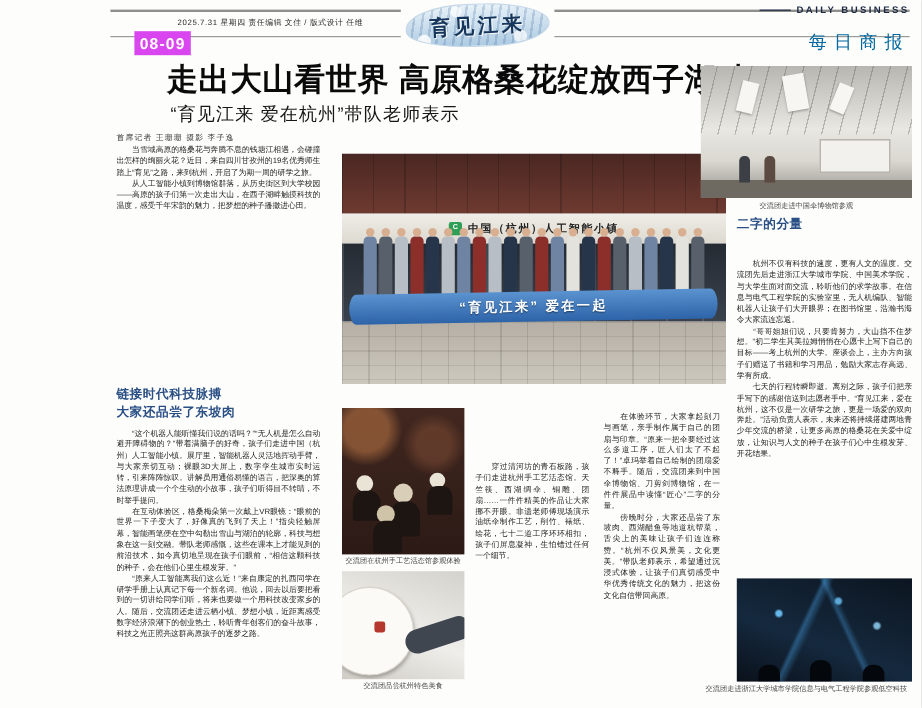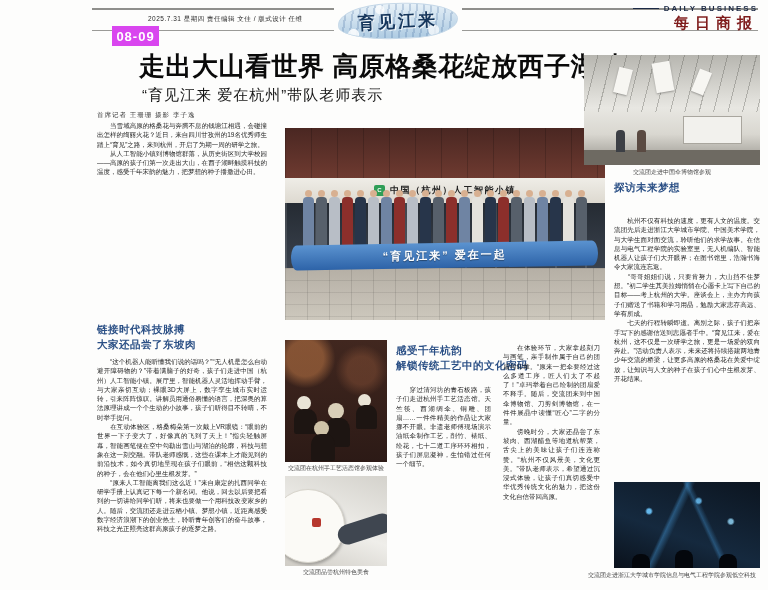--- a/index.html
+++ b/index.html
@@ -45,8 +45,8 @@
   .masthead .en { display:flex; align-items:center; justify-content:flex-end; gap:5px;
     font-size:8px; letter-spacing:2px; color:#1c2a45; font-weight:bold; }
   .masthead .en .dash { width:26px; height:1px; background:#1c2a45; }
-  .masthead .cn { font-family:"Liberation Serif", serif; font-weight:bold;
-    font-size:15px; letter-spacing:6px; color:#7f1d1d; margin-top:1px; }
+  .masthead .cn { font-family:"Liberation Serif", serif; font-weight:normal;
+    font-size:15px; letter-spacing:6px; color:#0369a1; margin-top:13px; }
 
   
   .title { left:139px; top:49px; width:525px; font-size:26px; font-weight:900;

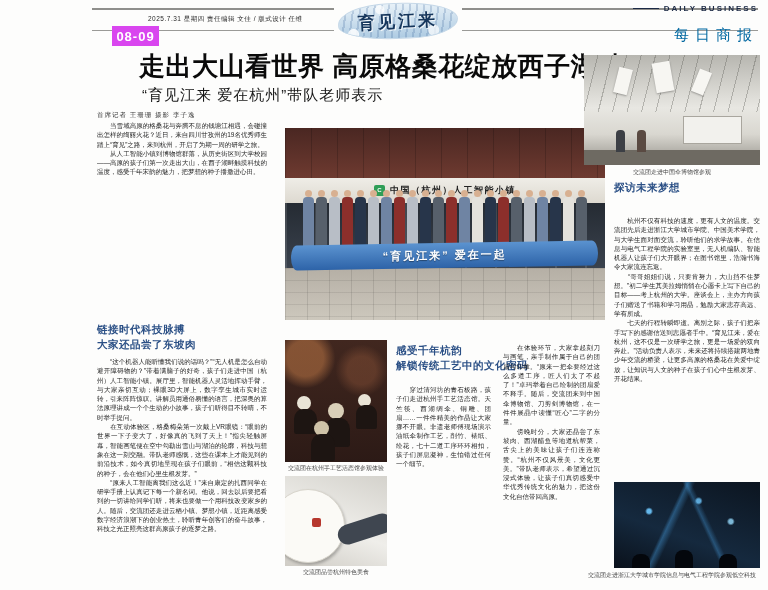--- a/index.html
+++ b/index.html
@@ -273,7 +273,7 @@
 　　傍晚时分，大家还品尝了东坡肉、西湖醋鱼等地道杭帮菜，舌尖上的美味让孩子们连连称赞。“杭州不仅风景美，文化更美。”带队老师表示，希望通过沉浸式体验，让孩子们真切感受中华优秀传统文化的魅力，把这份文化自信带回高原。</div>
 
   <div class="abs sec3-h">
-    <div class="subhead">探访未来梦想</div>
+    <div class="subhead">二字的分量</div>
   </div>
   <div class="abs bodytext sec3-body">　　杭州不仅有科技的速度，更有人文的温度。交流团先后走进浙江大学城市学院、中国美术学院，与大学生面对面交流，聆听他们的求学故事。在信息与电气工程学院的实验室里，无人机编队、智能机器人让孩子们大开眼界；在图书馆里，浩瀚书海令大家流连忘返。
 　　“哥哥姐姐们说，只要肯努力，大山挡不住梦想。”初二学生其美拉姆悄悄在心愿卡上写下自己的目标——考上杭州的大学。座谈会上，主办方向孩子们赠送了书籍和学习用品，勉励大家志存高远、学有所成。

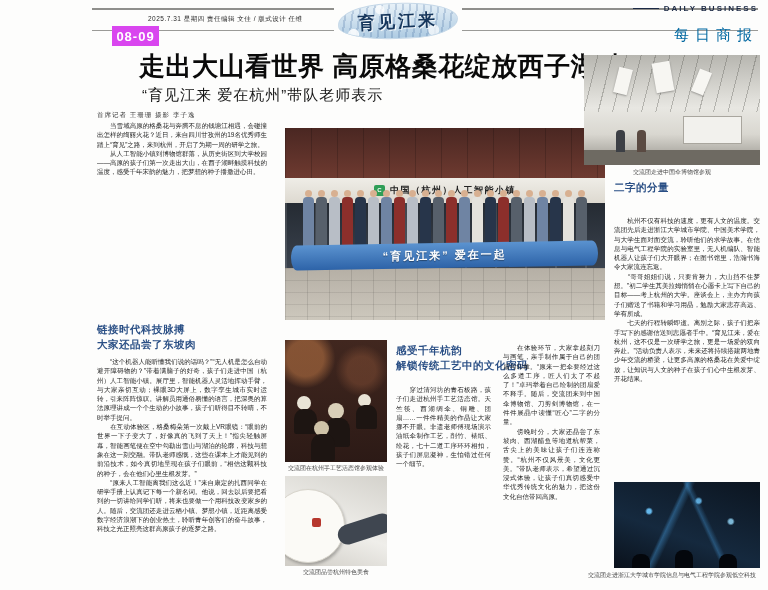--- a/index.html
+++ b/index.html
@@ -264,10 +264,6 @@
   </div>
   <div class="abs caption cap-mb">交流团品尝杭州特色美食</div>
 
-  <div class="abs sec2-h">
-    <div class="subhead">感受千年杭韵</div>
-    <div class="subhead">解锁传统工艺中的文化密码</div>
-  </div>
   <div class="abs bodytext sec2-bodyA">　　穿过清河坊的青石板路，孩子们走进杭州手工艺活态馆。天竺筷、西湖绸伞、铜雕、团扇……一件件精美的作品让大家挪不开眼。非遗老师傅现场演示油纸伞制作工艺，削竹、裱纸、绘花，七十二道工序环环相扣，孩子们屏息凝神，生怕错过任何一个细节。</div>
   <div class="abs bodytext sec2-bodyB">　　在体验环节，大家拿起刻刀与画笔，亲手制作属于自己的团扇与印章。“原来一把伞要经过这么多道工序，匠人们太了不起了！”卓玛举着自己绘制的团扇爱不释手。随后，交流团来到中国伞博物馆、刀剪剑博物馆，在一件件展品中读懂“匠心”二字的分量。
 　　傍晚时分，大家还品尝了东坡肉、西湖醋鱼等地道杭帮菜，舌尖上的美味让孩子们连连称赞。“杭州不仅风景美，文化更美。”带队老师表示，希望通过沉浸式体验，让孩子们真切感受中华优秀传统文化的魅力，把这份文化自信带回高原。</div>

